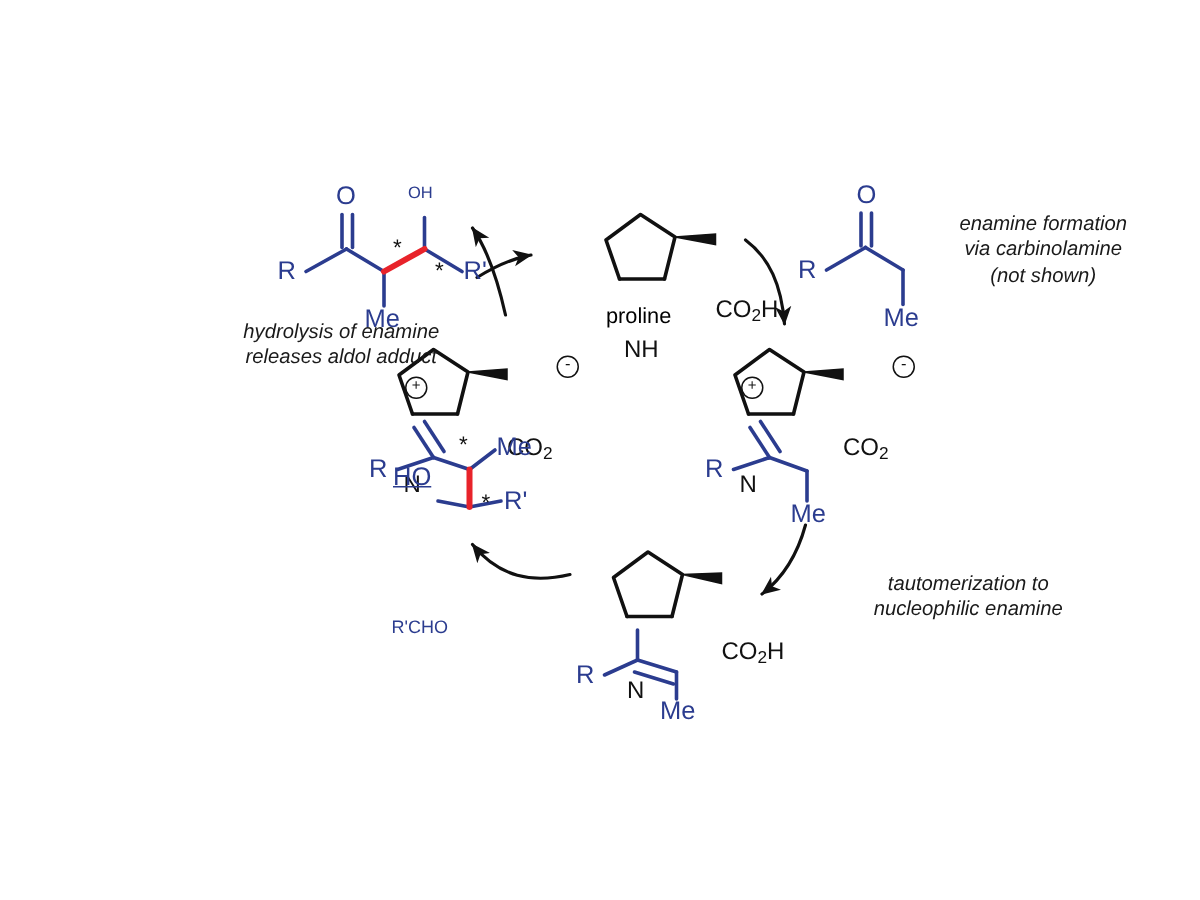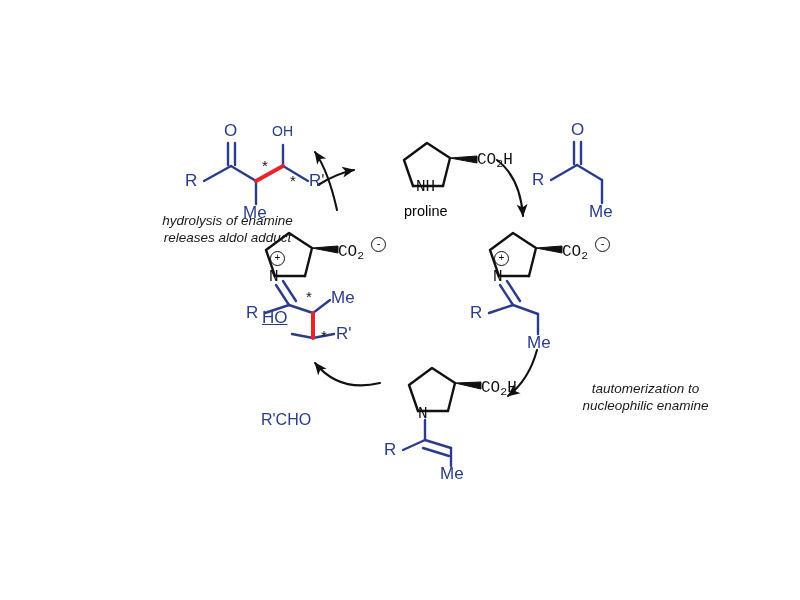--- a/index.html
+++ b/index.html
@@ -166,7 +166,7 @@
   </svg>
 
   <div class="lbl" style="left:224px;top:121px;font-size:17px;">O</div>
-  <div class="lbl" style="left:272px;top:123px;font-size:14px;">OH</div>
+  <div class="lbl" style="left:272px;top:123px;font-size:11px;">OH</div>
   <div class="lbl" style="left:185px;top:171px;font-size:17px;">R</div>
   <div class="lbl" style="left:243px;top:203px;font-size:17px;">Me</div>
   <div class="lbl" style="left:309px;top:171px;font-size:17px;">R'</div>

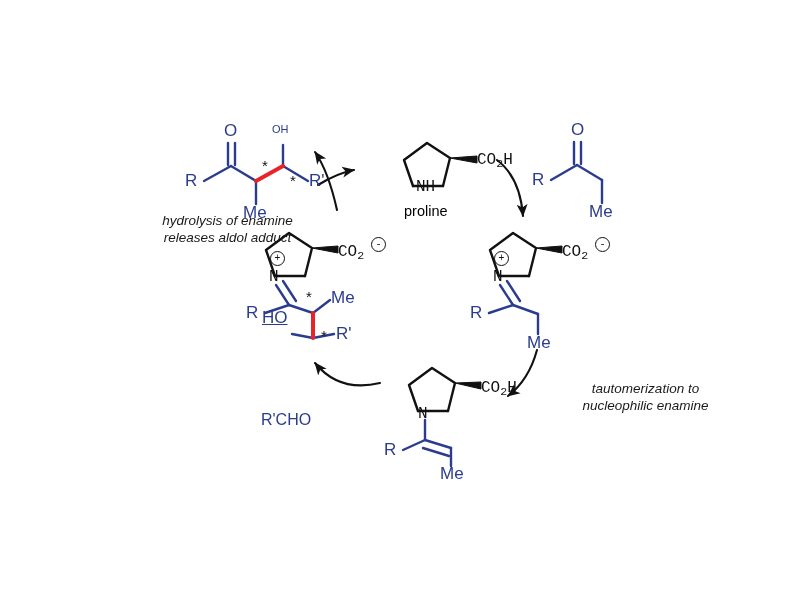--- a/index.html
+++ b/index.html
@@ -226,6 +226,9 @@
 
   <div class="ann" style="left:120px;top:212px;width:215px;">hydrolysis of enamine
 releases aldol adduct</div>
+  <div class="ann" style="left:608px;top:140px;width:175px;">enamine formation
+via carbinolamine
+(not shown)</div>
   <div class="ann" style="left:558px;top:380px;width:175px;">tautomerization to
 nucleophilic enamine</div>
 

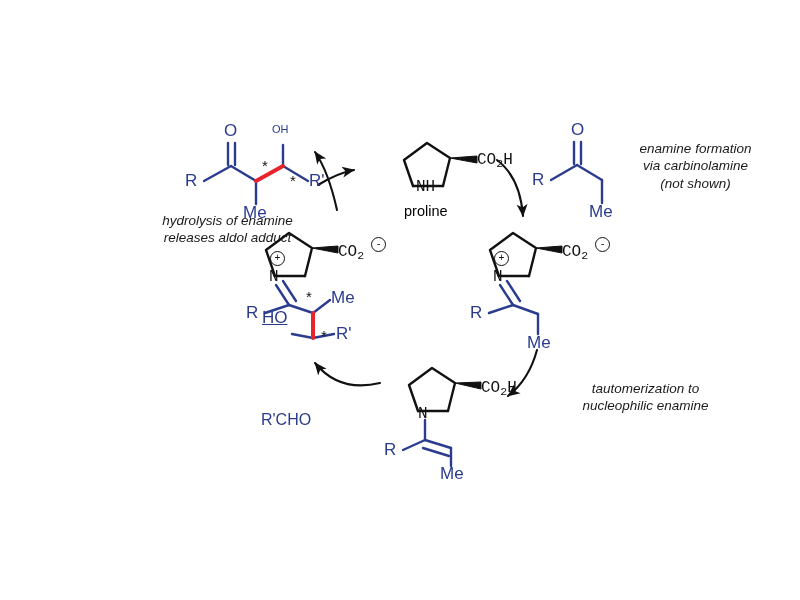--- a/index.html
+++ b/index.html
@@ -30,10 +30,11 @@
   }
   .lbl-blk{
     position:absolute;
-    font-family:Liberation Mono, monospace;
+    font-family:Liberation Sans, sans-serif;
     font-size:16px;
     color:#111111;
     white-space:nowrap;
+    margin-top:47px;
   }
   .name-lbl{
     position:absolute;

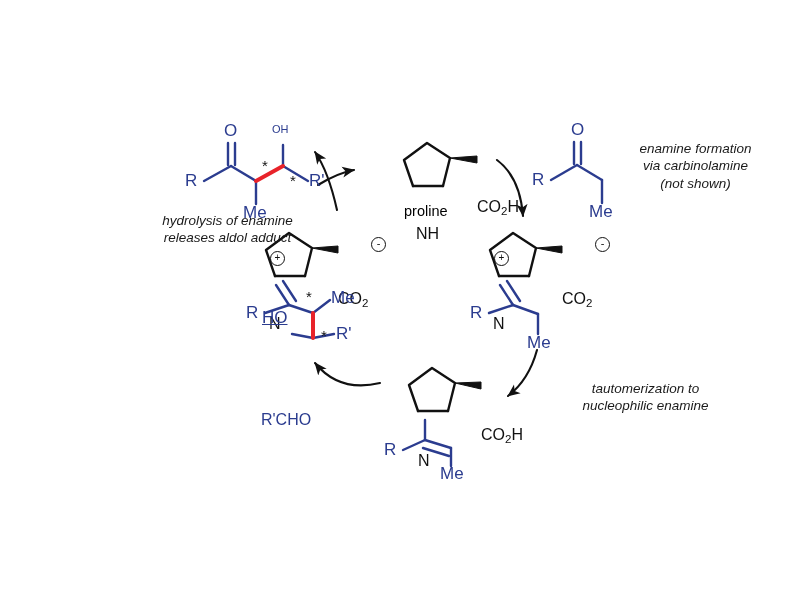--- a/index.html
+++ b/index.html
@@ -223,7 +223,7 @@
   <div class="star" style="left:306px;top:288px;">*</div>
   <div class="star" style="left:321px;top:327px;">*</div>
 
-  <div class="lbl" style="left:261px;top:411px;font-size:16px;">R'CHO</div>
+  <div class="lbl" style="left:261px;top:411px;font-size:12px;">R'CHO</div>
 
   <div class="ann" style="left:120px;top:212px;width:215px;">hydrolysis of enamine
 releases aldol adduct</div>

